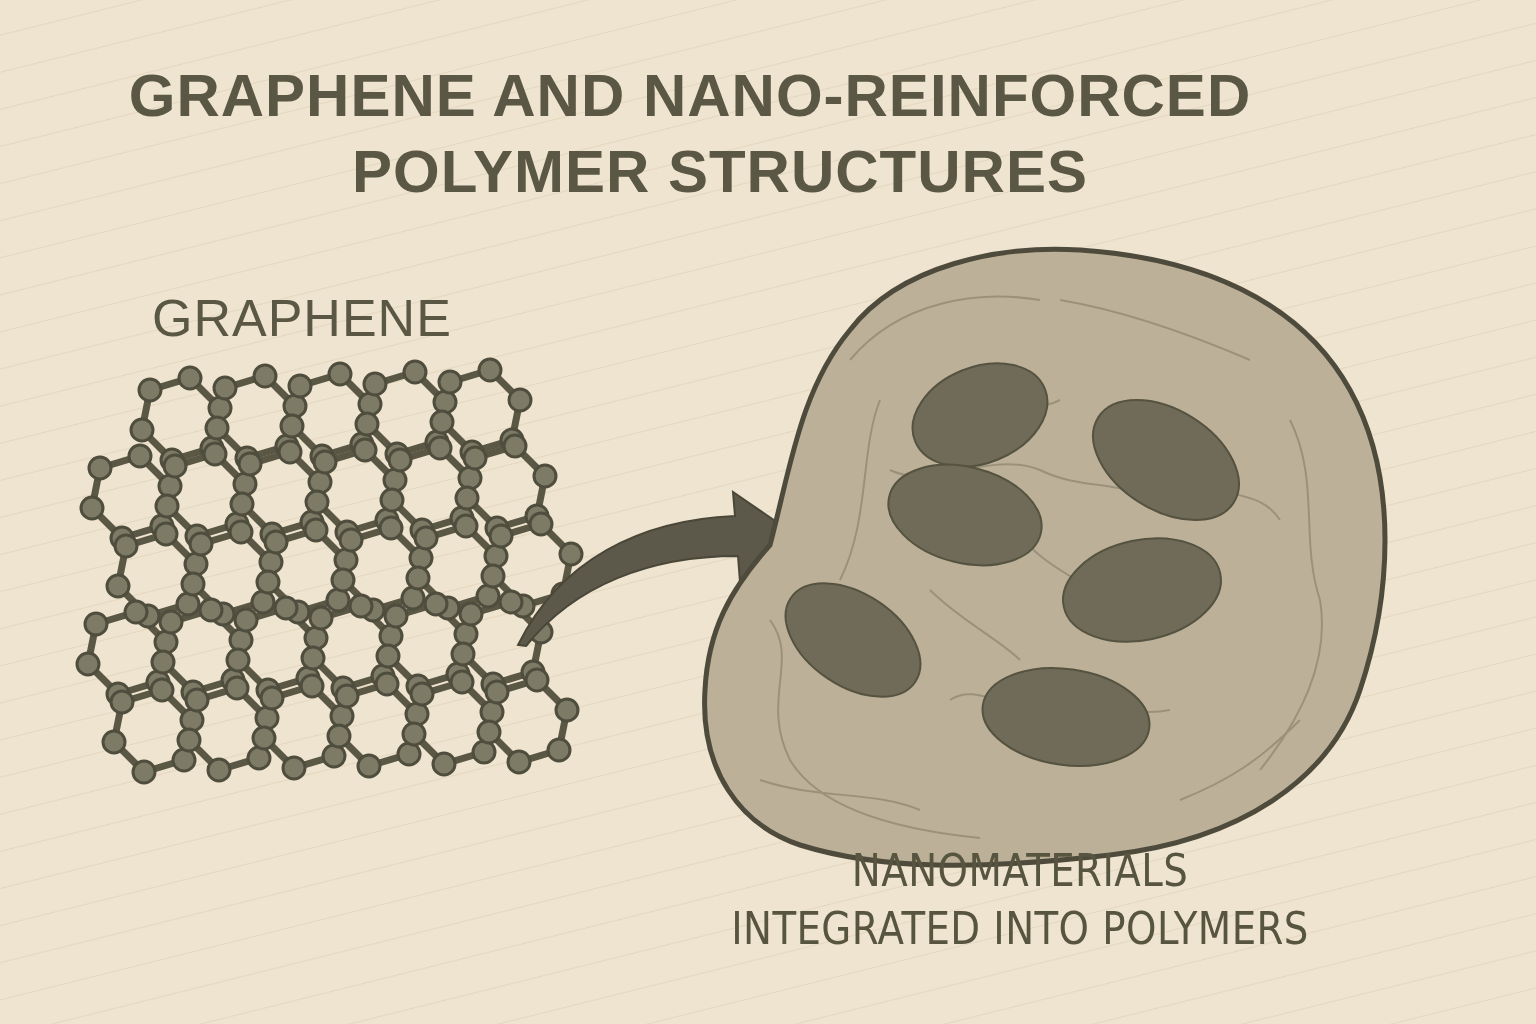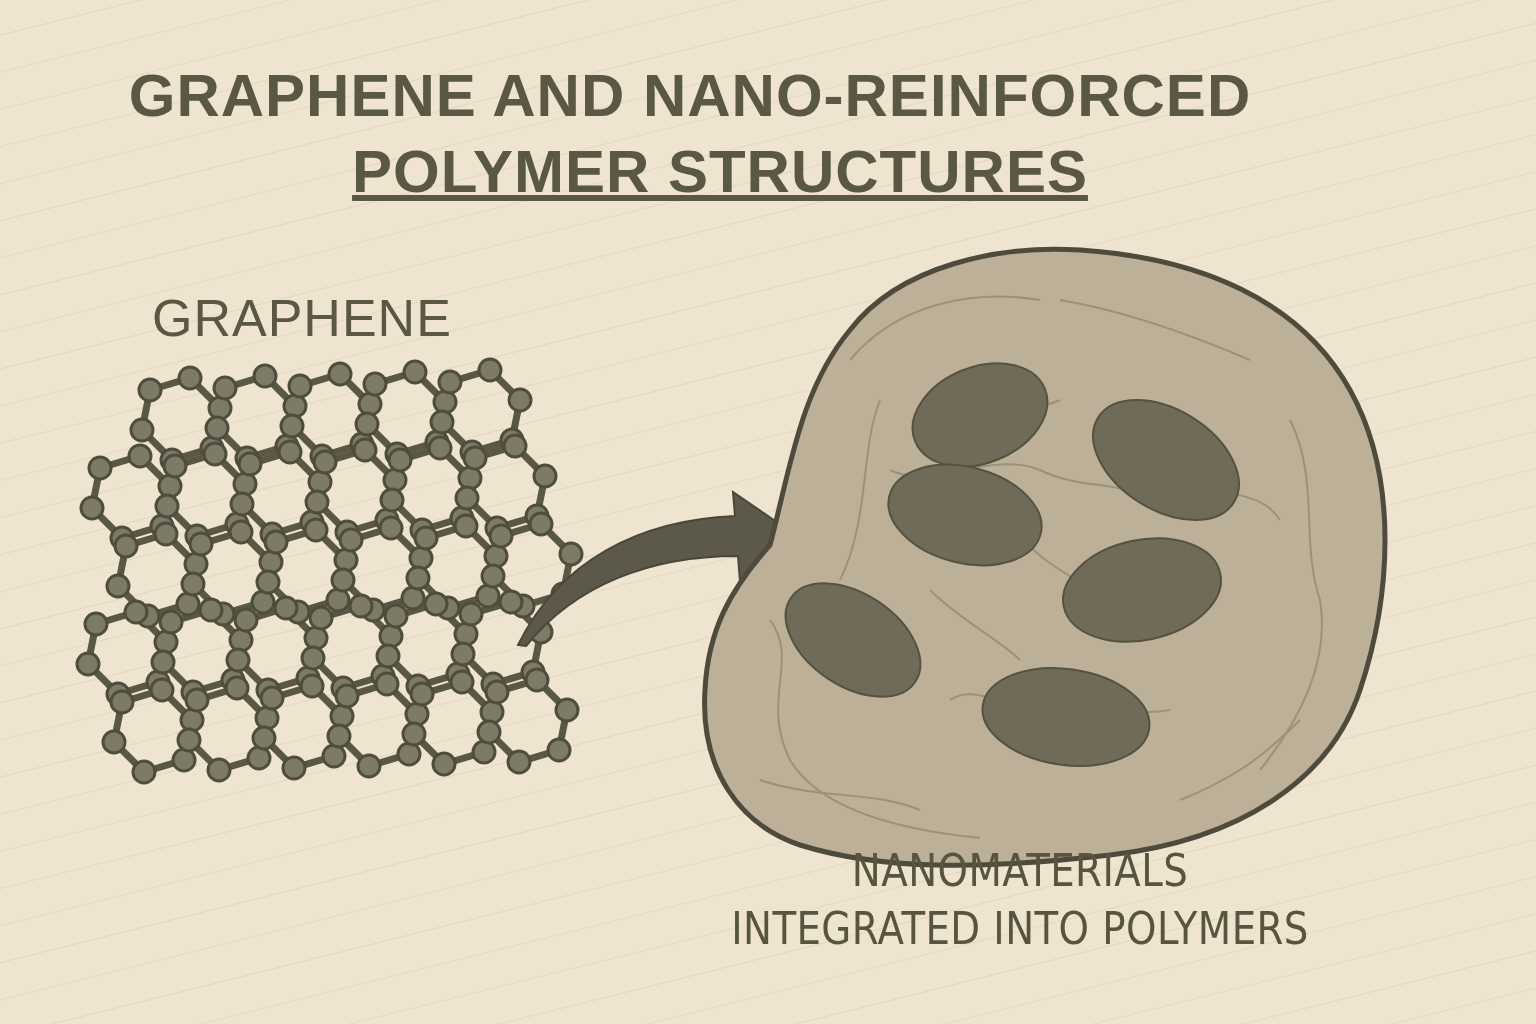--- a/index.html
+++ b/index.html
@@ -24,7 +24,7 @@
     letter-spacing: 1px;
   }
   .title .line1 { display: block; padding-left: 0px; }
-  .title .line2 { display: block; padding-left: 60px; text-decoration: underline; }
+  .title .line2 { display: block; padding-left: 60px; }
   .label-graphene {
     position: absolute; left: 152px; top: 288px;
     color: #5a5744; font-weight: normal; font-size: 52px; letter-spacing: 1px;

